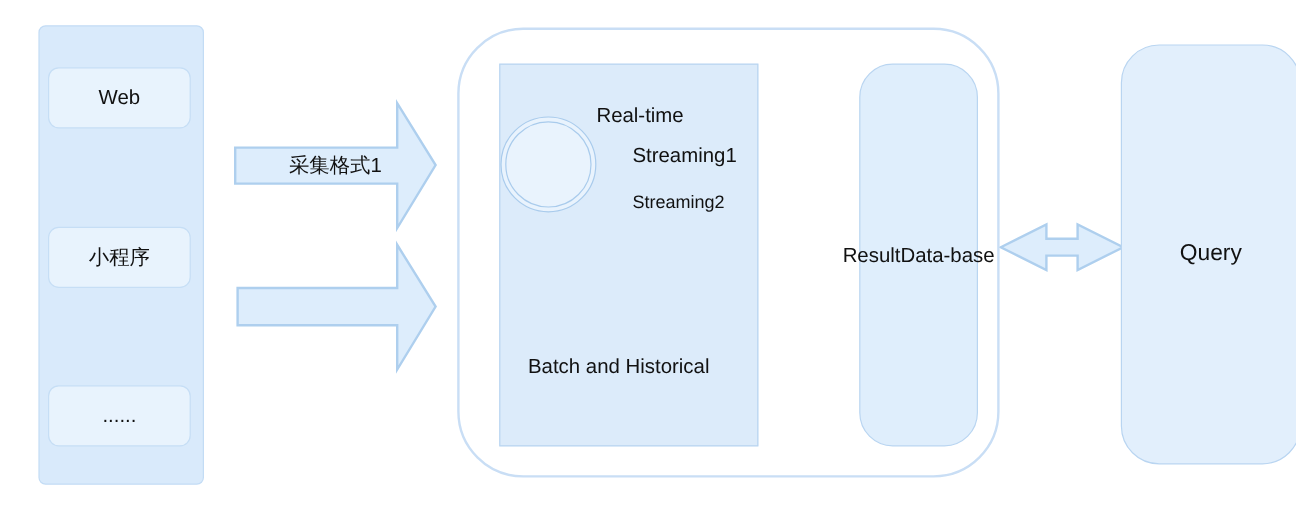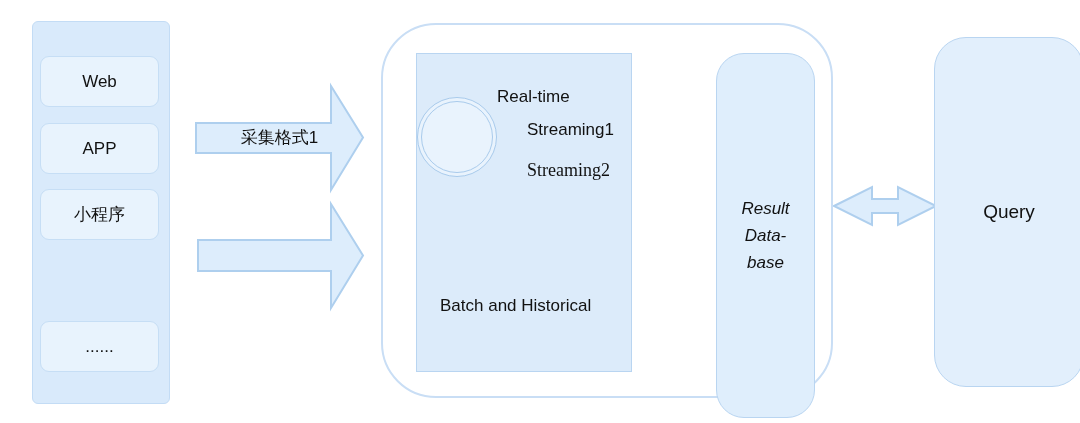--- a/index.html
+++ b/index.html
@@ -97,9 +97,6 @@
     <div class="source-box center" style="top:34px">
         <span>Web</span>
       </div>
-    <div class="source-box center" style="top:101px">
-        <span>APP</span>
-      </div>
     <div class="source-box center" style="top:167px">
         <span>小程序</span>
       </div>

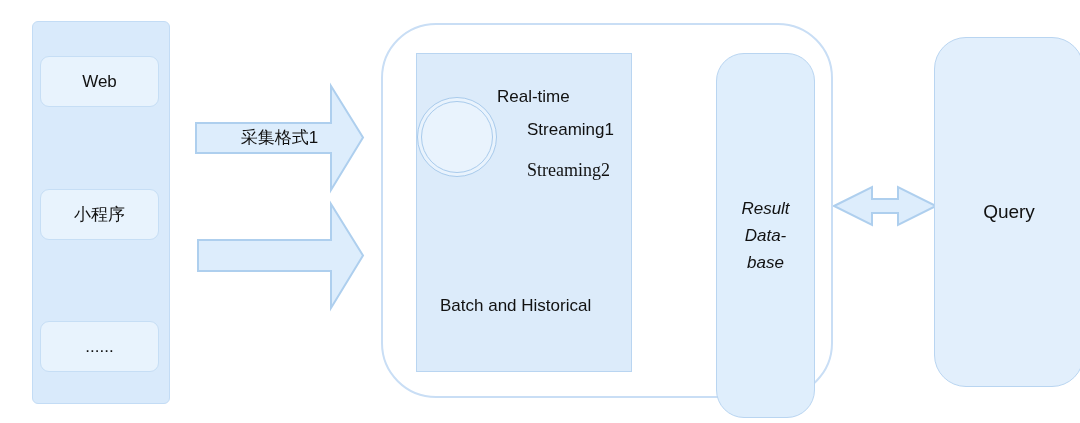--- a/index.html
+++ b/index.html
@@ -48,7 +48,7 @@
   .t-bold{font-weight:normal;}
   .realtime{left:481px;top:87px;font-size:17px;}
   .stream1{left:511px;top:120px;font-size:17px;}
-  .stream2{left:511px;top:160px;font-size:18px;font-family:Liberation Serif, serif;}
+  .stream2{left:511px;top:160px;font-size:15px;}
   .batch{left:424px;top:296px;font-size:17px;}
 
   

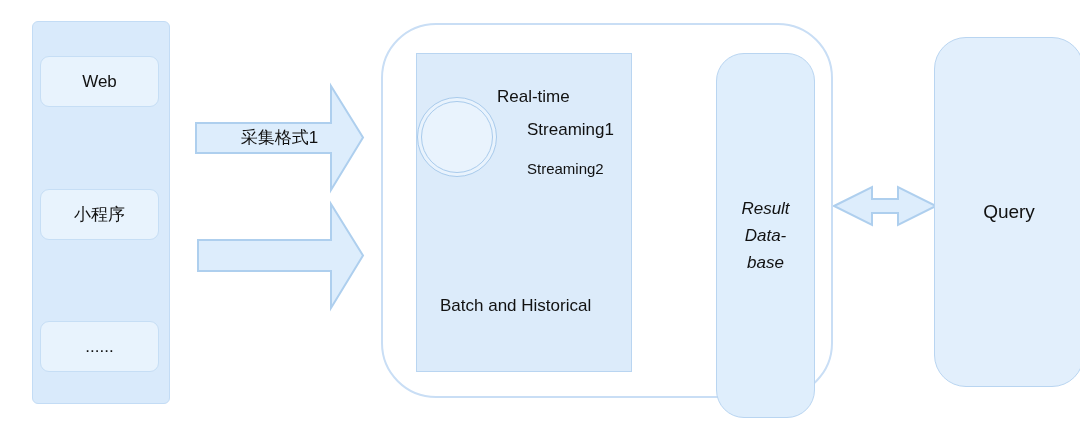--- a/index.html
+++ b/index.html
@@ -53,9 +53,9 @@
 
   
   .resultdb{
-    left:700px;top:53px;width:99px;height:365px;box-sizing:border-box;
+    left:700px;top:53px;width:99px;height:319px;box-sizing:border-box;
     background:var(--result-fill);border:1px solid var(--inner-border);border-radius:28px;
-    flex-direction:column;font-size:17px;line-height:27px;font-style:italic;
+    flex-direction:row;font-size:17px;line-height:27px;
   }
 
   

